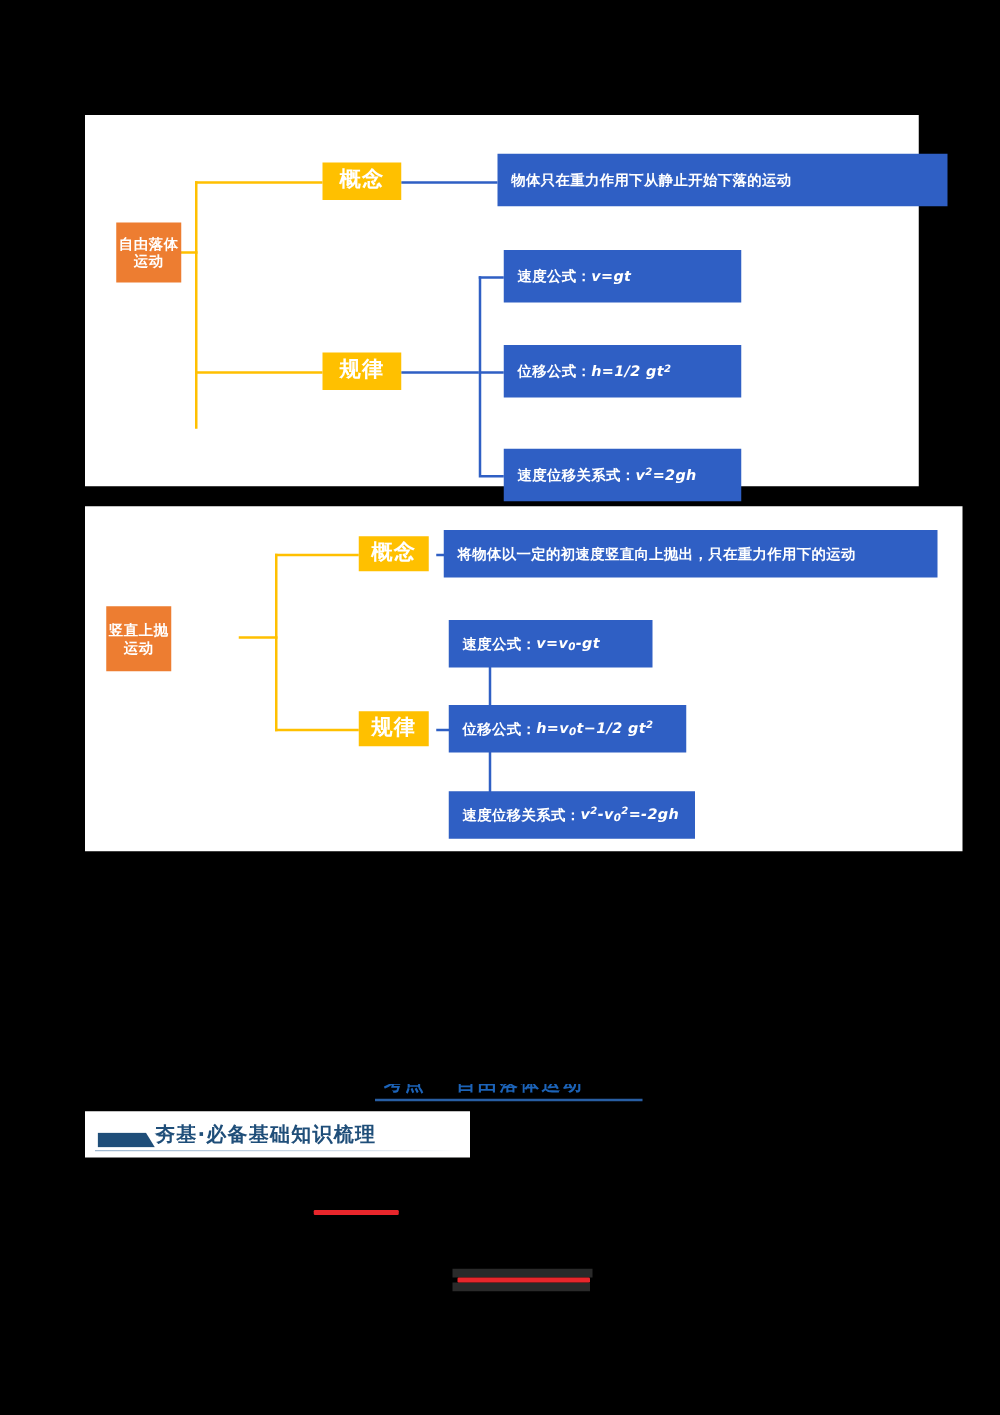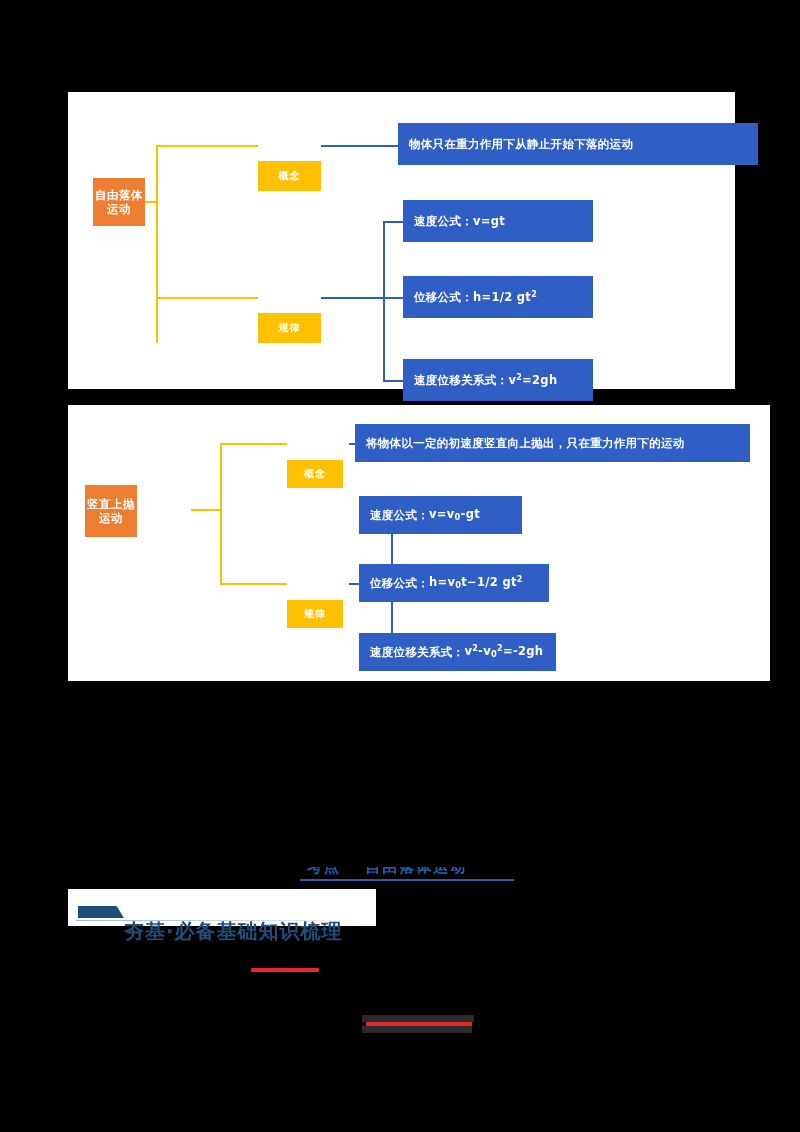--- a/index.html
+++ b/index.html
@@ -26,7 +26,7 @@
     padding:2px;
   }
   .node.branch{
-    background:#FFC000;font-size:10px;letter-spacing:1px;margin-top:31px;
+    background:#FFC000;font-size:17px;letter-spacing:1px;
   }
   .node.leaf{
     background:#2F5FC4;font-size:11.5px;justify-content:flex-start;

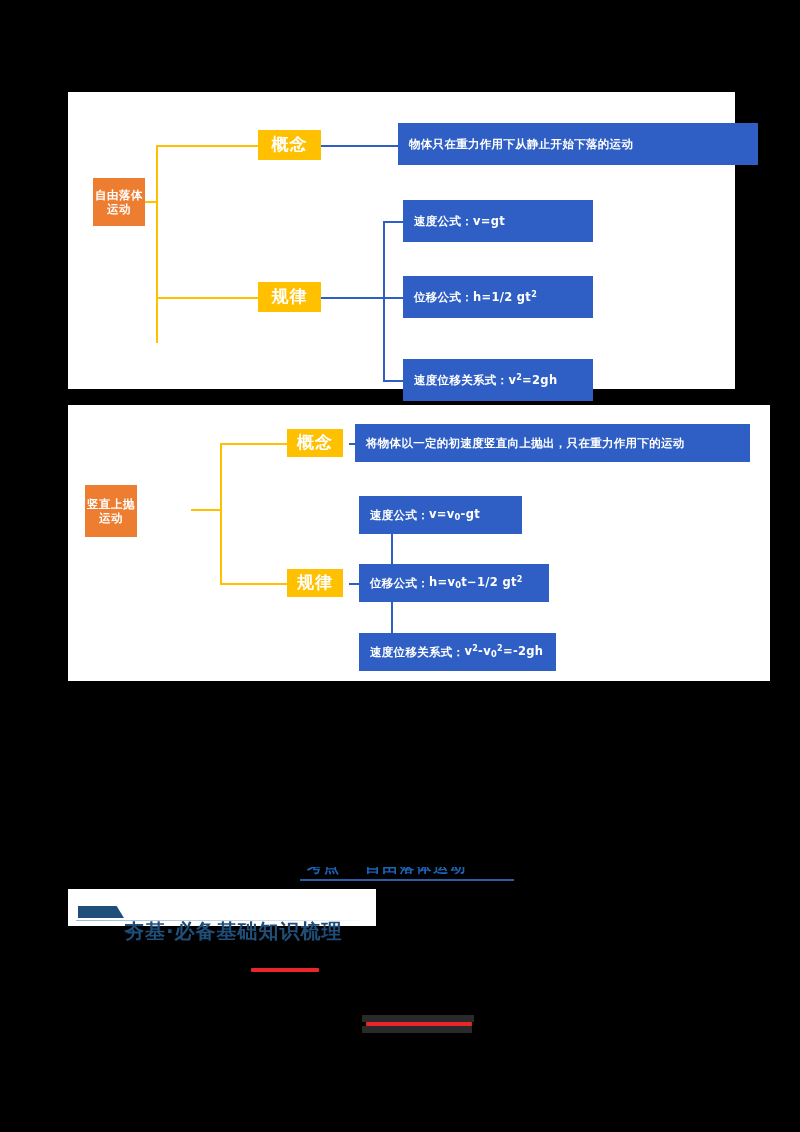--- a/index.html
+++ b/index.html
@@ -32,7 +32,7 @@
     background:#2F5FC4;font-size:11.5px;justify-content:flex-start;
     padding:0 11px;letter-spacing:.3px;white-space:nowrap;
   }
-  .leaf .formula{font-weight:700;}
+  .leaf .formula{font-style:italic;font-weight:700;}
   .leaf sub{font-size:.72em;vertical-align:-.25em;}
   .leaf sup{font-size:.70em;vertical-align:.45em;}
 

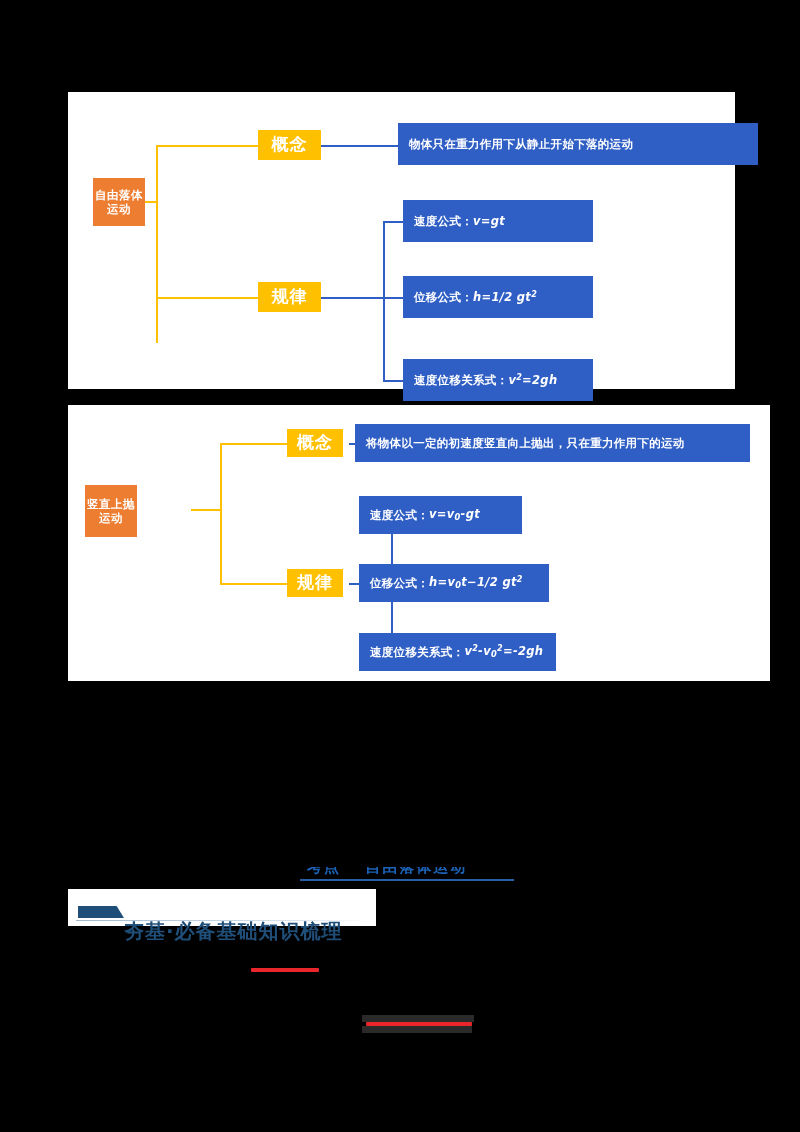--- a/index.html
+++ b/index.html
@@ -66,9 +66,8 @@
   }
   #banner .btxt{
     position:absolute;left:56px;top:9px;
-    color:#1F4E79;font-weight:700;font-size:20px;letter-spacing:1px;
+    color:#1F4E79;font-weight:700;font-size:16px;letter-spacing:1px;
     white-space:nowrap;
-    margin-top:20px;
   }
   #banner .bline{
     position:absolute;left:8px;bottom:5px;width:292px;height:1.4px;

